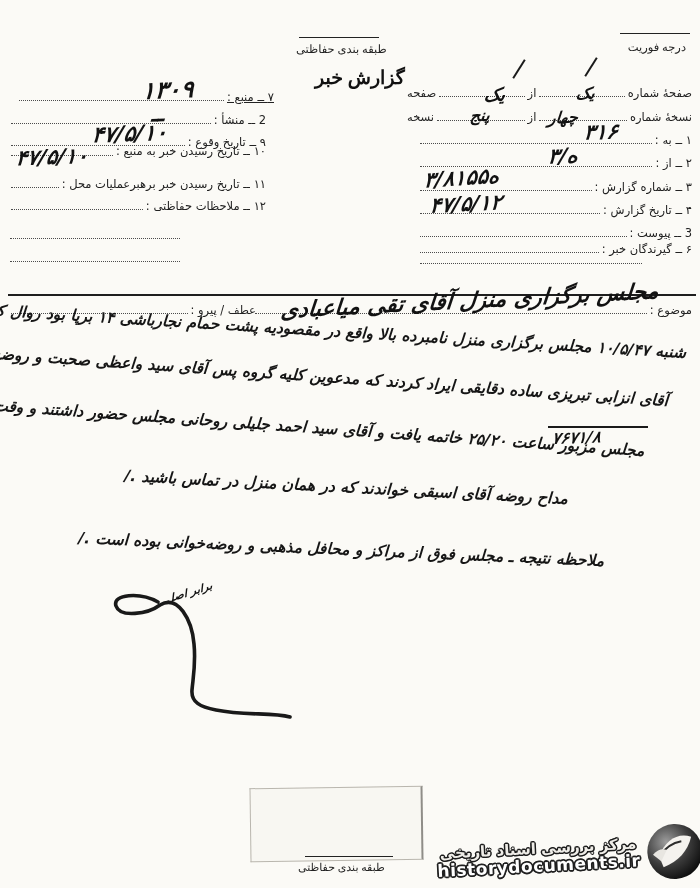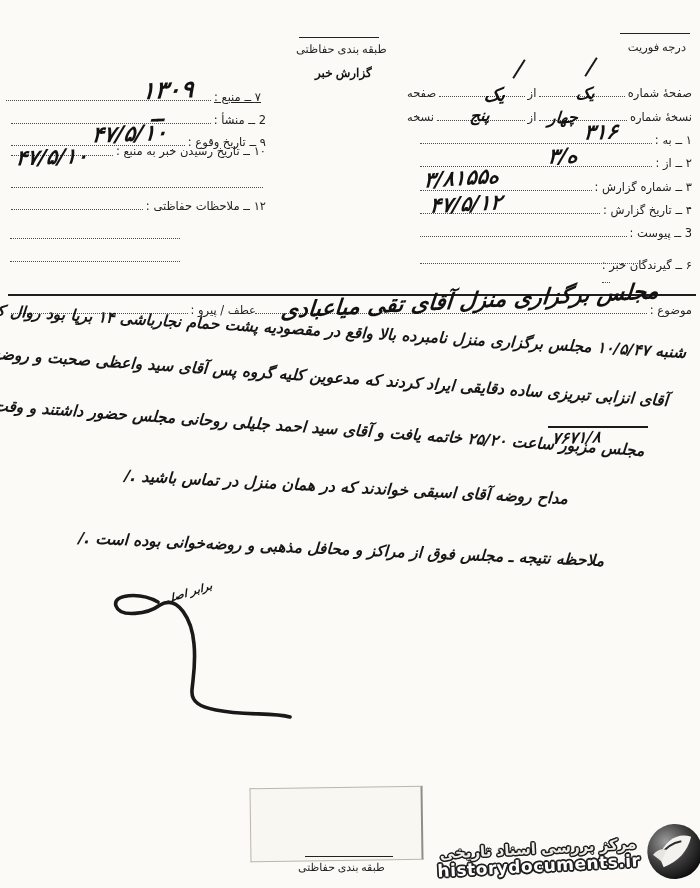--- a/index.html
+++ b/index.html
@@ -31,7 +31,7 @@
     font-size:15.5px;letter-spacing:0.5px;direction:rtl;
   }
   .slash{width:22px;border-top:2.4px solid #1a1a1a;transform:rotate(-58deg);}
-  .title{font-weight:bold;font-size:12px;color:#111;}
+  .title{font-weight:bold;font-size:19px;color:#111;}
   .stampbox{
     border:1px solid rgba(110,104,92,0.45);
     border-right:2px solid rgba(75,72,66,0.6);

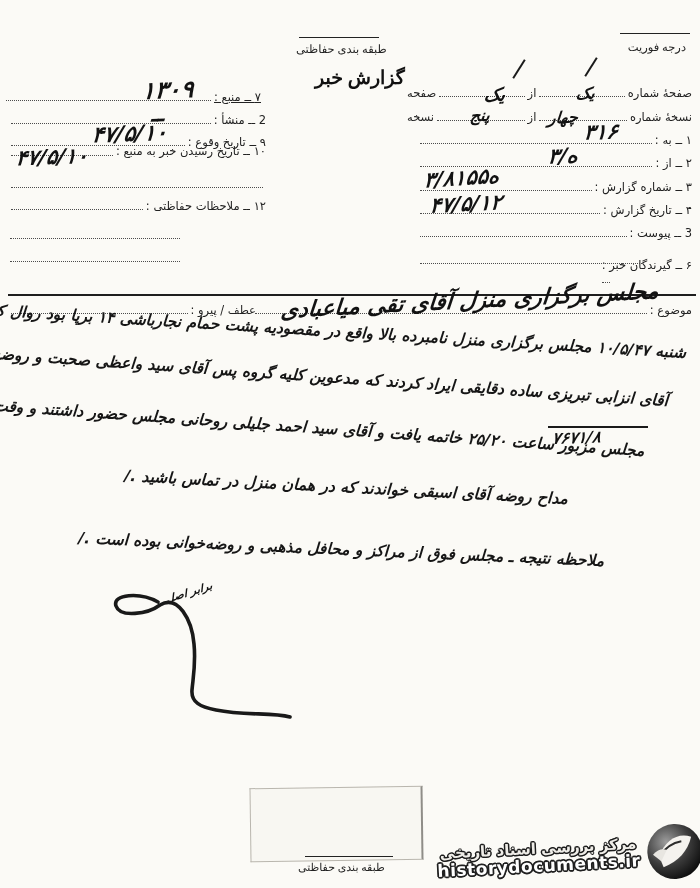--- a/index.html
+++ b/index.html
@@ -120,7 +120,7 @@
 </div>
 <div class="abs" style="right:58px;top:263px;width:222px;border-bottom:1.6px dotted #4c4c4c;"></div>
 
-<div class="abs row print" style="left:3px;top:90px;width:258px;text-decoration:underline;">
+<div class="abs row print" style="left:16px;top:90px;width:258px;text-decoration:underline;">
   <span>۷ ــ منبع :</span>
   <span class="dots"></span>
 </div>

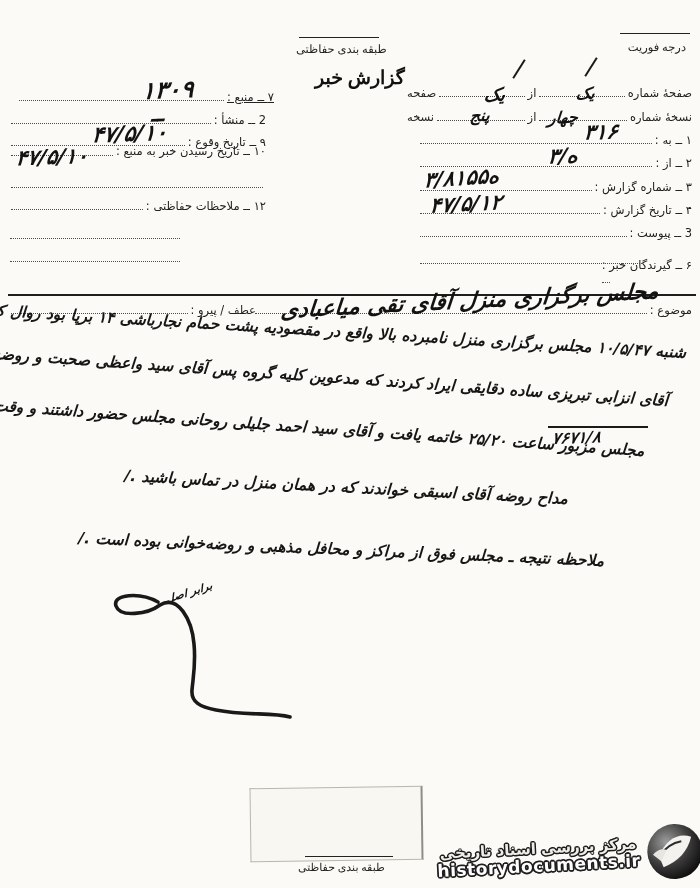--- a/index.html
+++ b/index.html
@@ -145,6 +145,7 @@
 <span class="abs hw hw-lg" style="left:16px;top:145px;">۴۷/۵/۱۰</span>
 
 <div class="abs row print" style="left:8px;top:177px;width:258px;">
+  <span>۱۱ ــ تاریخ رسیدن خبر برهبرعملیات محل :</span>
   <span class="dots"></span>
 </div>
 

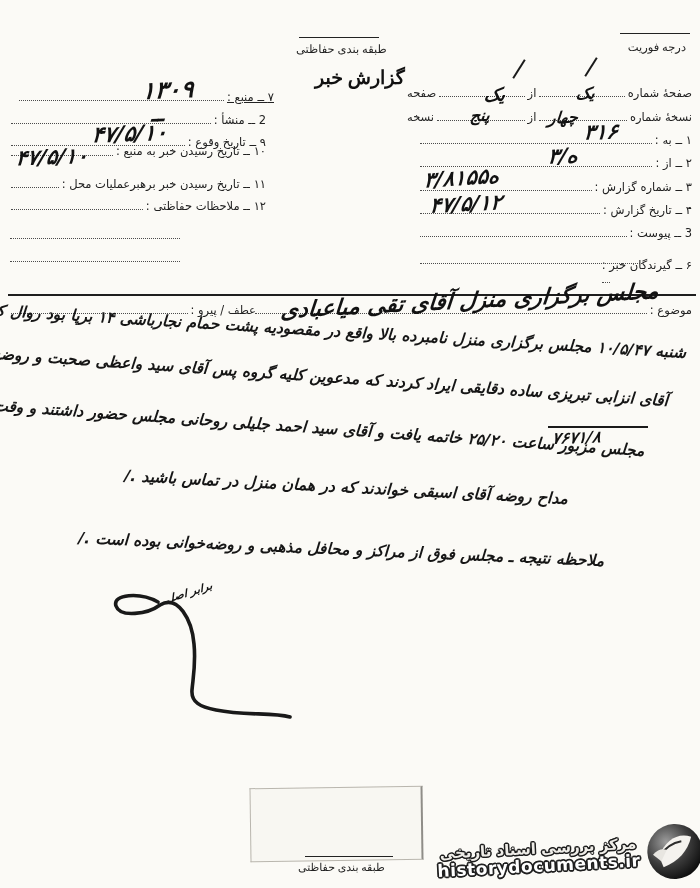--- a/index.html
+++ b/index.html
@@ -114,7 +114,7 @@
   <span class="dots"></span>
 </div>
 
-<div class="abs row print" style="right:8px;top:258px;width:275px;flex-direction:column;">
+<div class="abs row print" style="right:8px;top:242px;width:275px;">
   <span>۶ ــ گیرندگان خبر :</span>
   <span class="dots"></span>
 </div>

